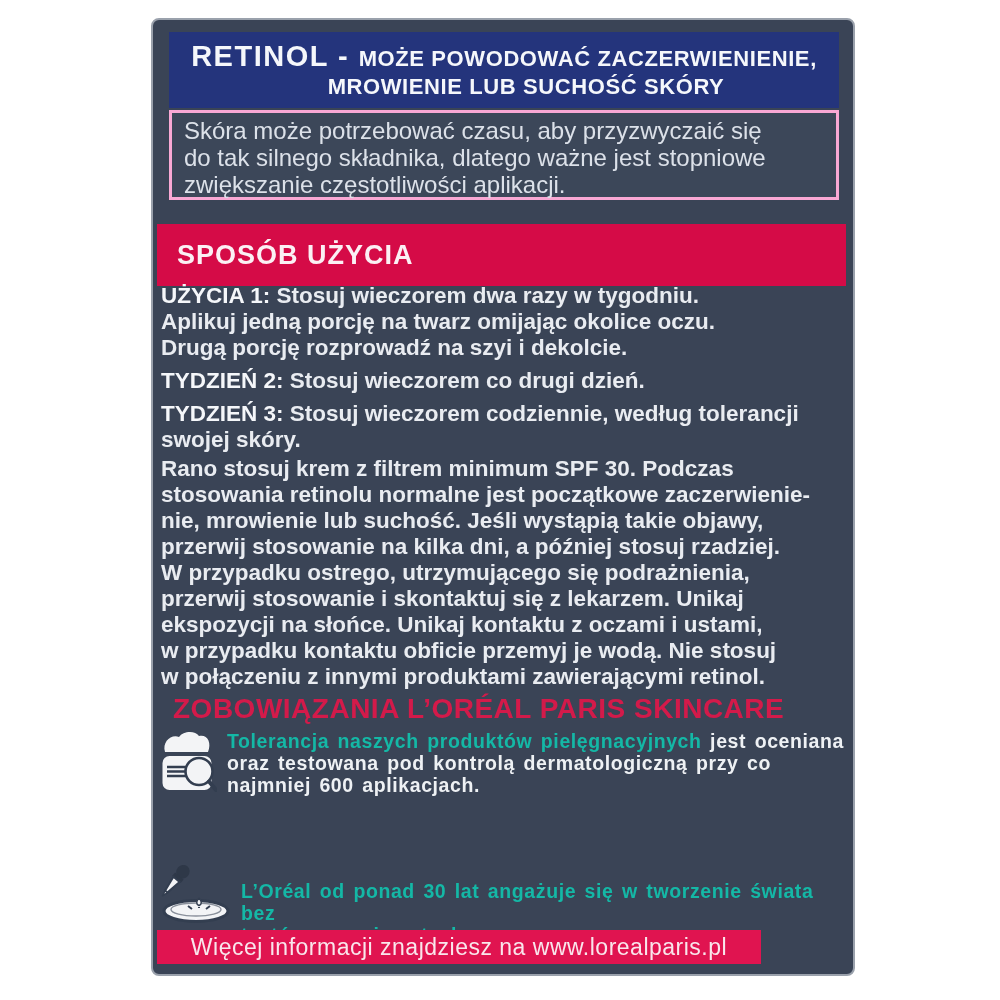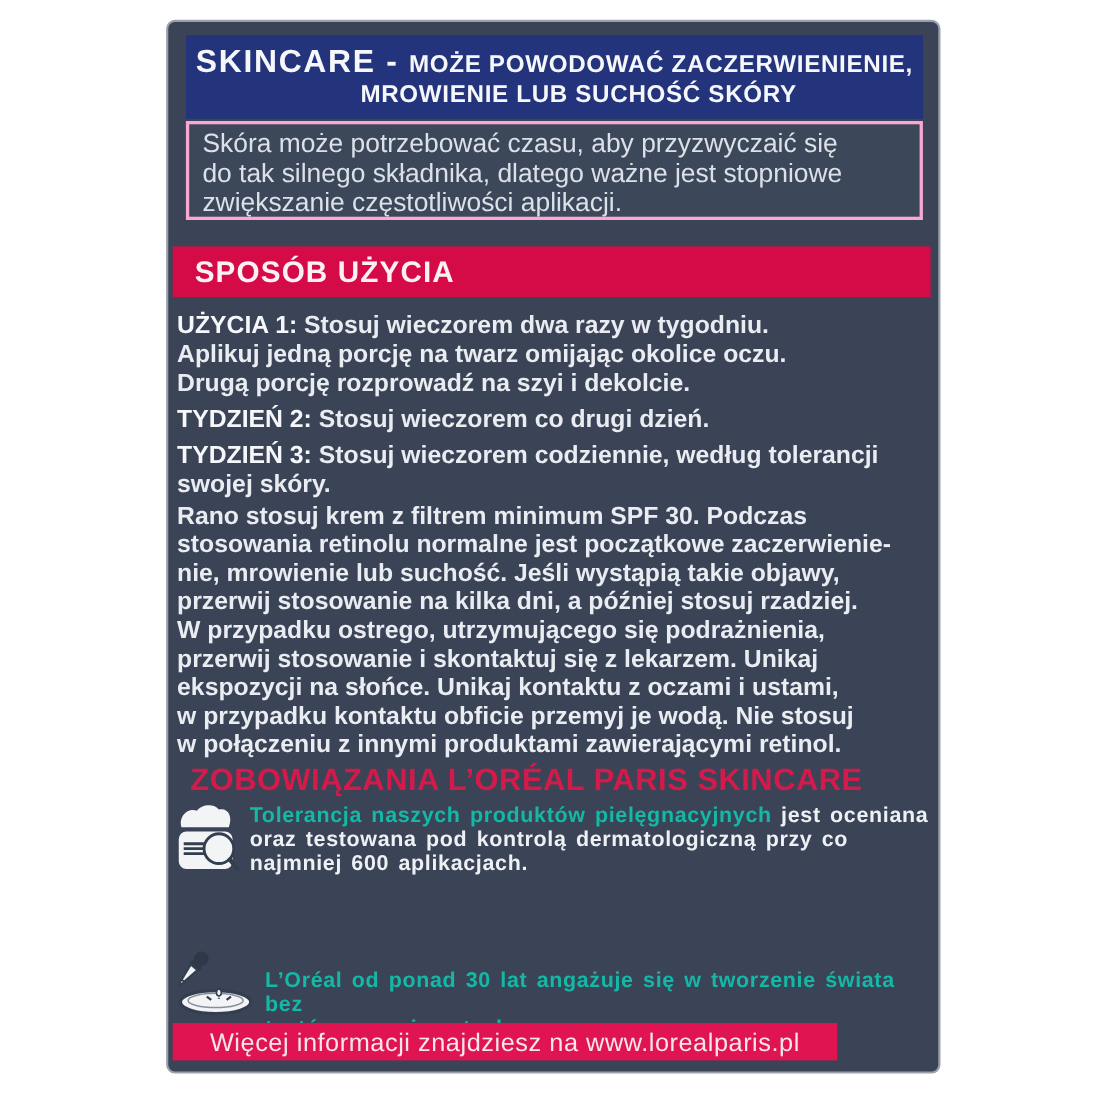--- a/index.html
+++ b/index.html
@@ -86,7 +86,7 @@
 <div class="card">
 
   <div class="header-box">
-    <div class="line1"><span class="strong">SKINCARE - </span><span>MOŻE POWODOWAĆ ZACZERWIENIENIE,</span></div>
+    <div class="line1"><span class="strong">RETINOL - </span><span>MOŻE POWODOWAĆ ZACZERWIENIENIE,</span></div>
     <div class="line2">MROWIENIE LUB SUCHOŚĆ SKÓRY</div>
   </div>
 

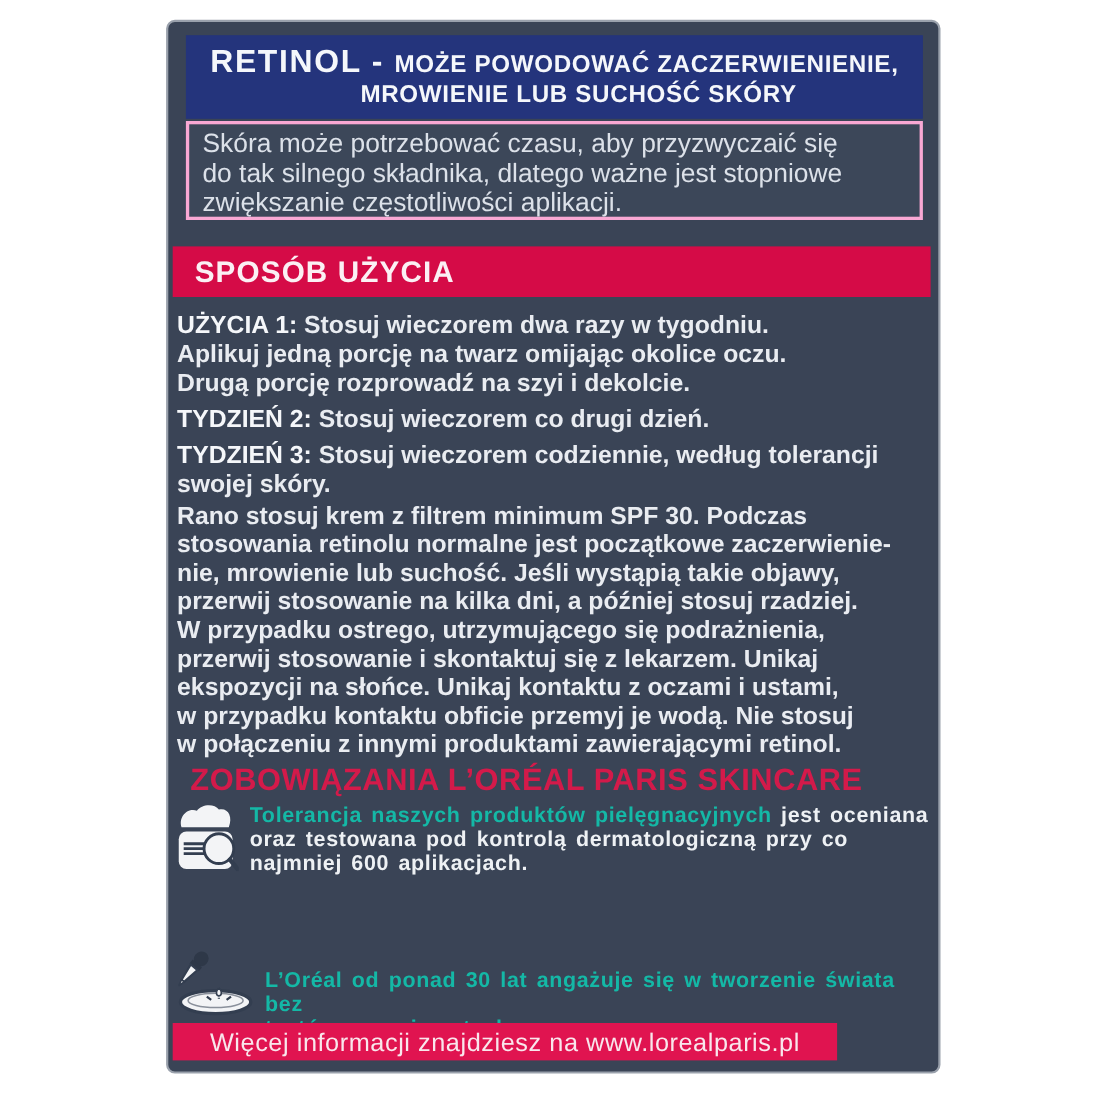--- a/index.html
+++ b/index.html
@@ -33,7 +33,7 @@
 
   
   .banner {
-    position: absolute; left: 4px; top: 204px; width: 689px; height: 46px;
+    position: absolute; left: 4px; top: 204px; width: 689px; height: 62px;
     background: #d50b47; color: #fbf0f4;
     display: flex; align-items: center; padding-left: 20px;
     font-size: 27px; font-weight: bold; letter-spacing: 1px;

